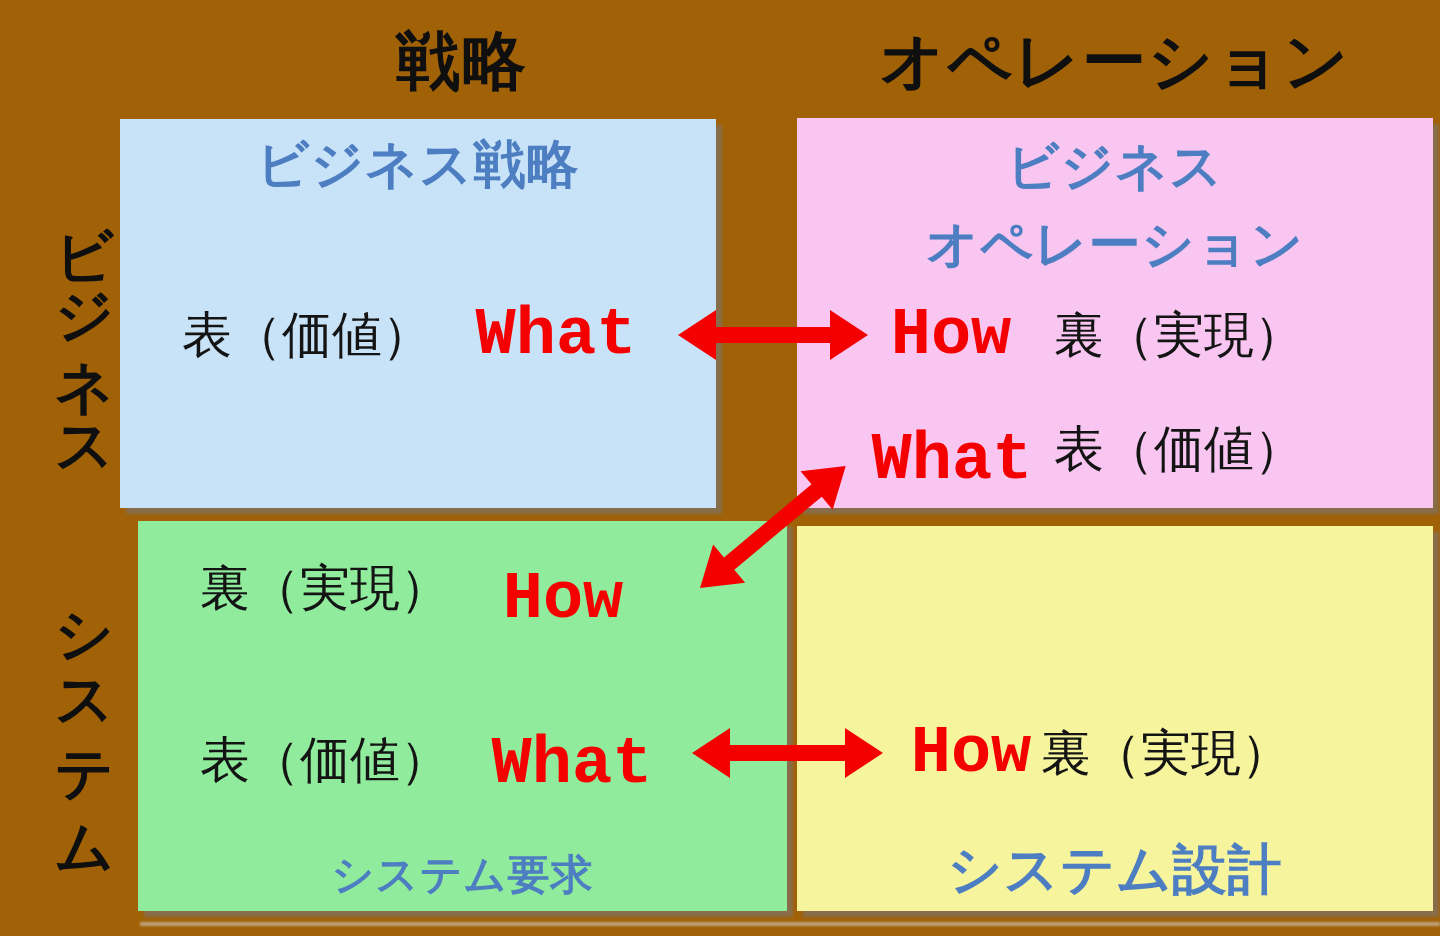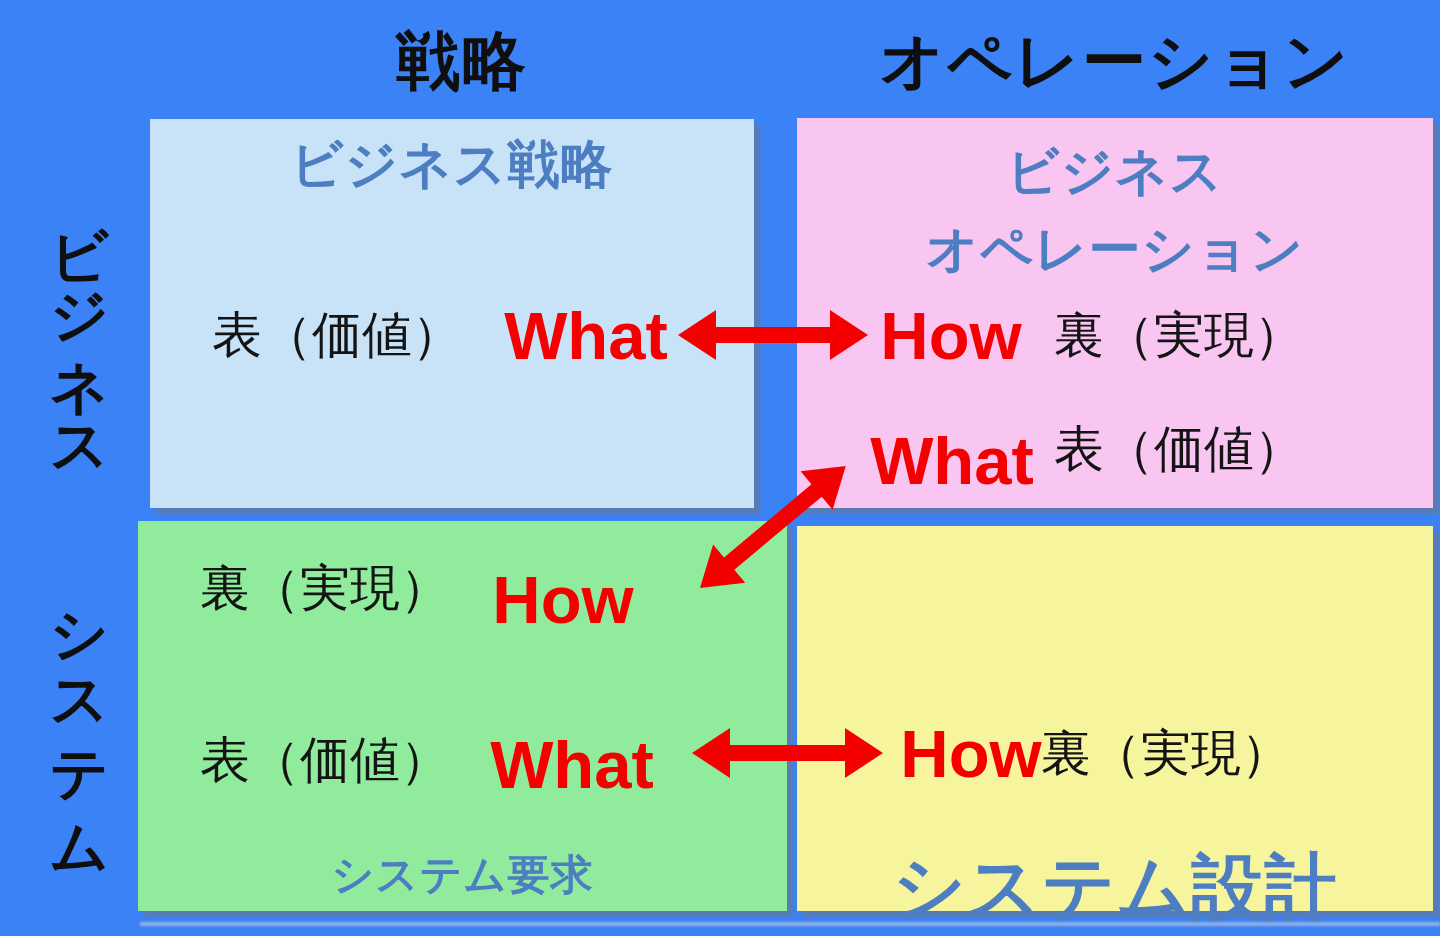--- a/index.html
+++ b/index.html
@@ -14,8 +14,8 @@
   }
   html,body{margin:0;padding:0;background:#ffffff;}
   #canvas{
-    position:relative;width:1440px;height:936px;background:#3b82f6;overflow:hidden;
-    font-family:Liberation Sans, sans-serif;
+    position:relative;width:1440px;height:936px;background:#a16207;overflow:hidden;
+    font-family:Liberation Mono, monospace;
   }
   .col-header{
     position:absolute;top:18px;transform:translateX(-50%);

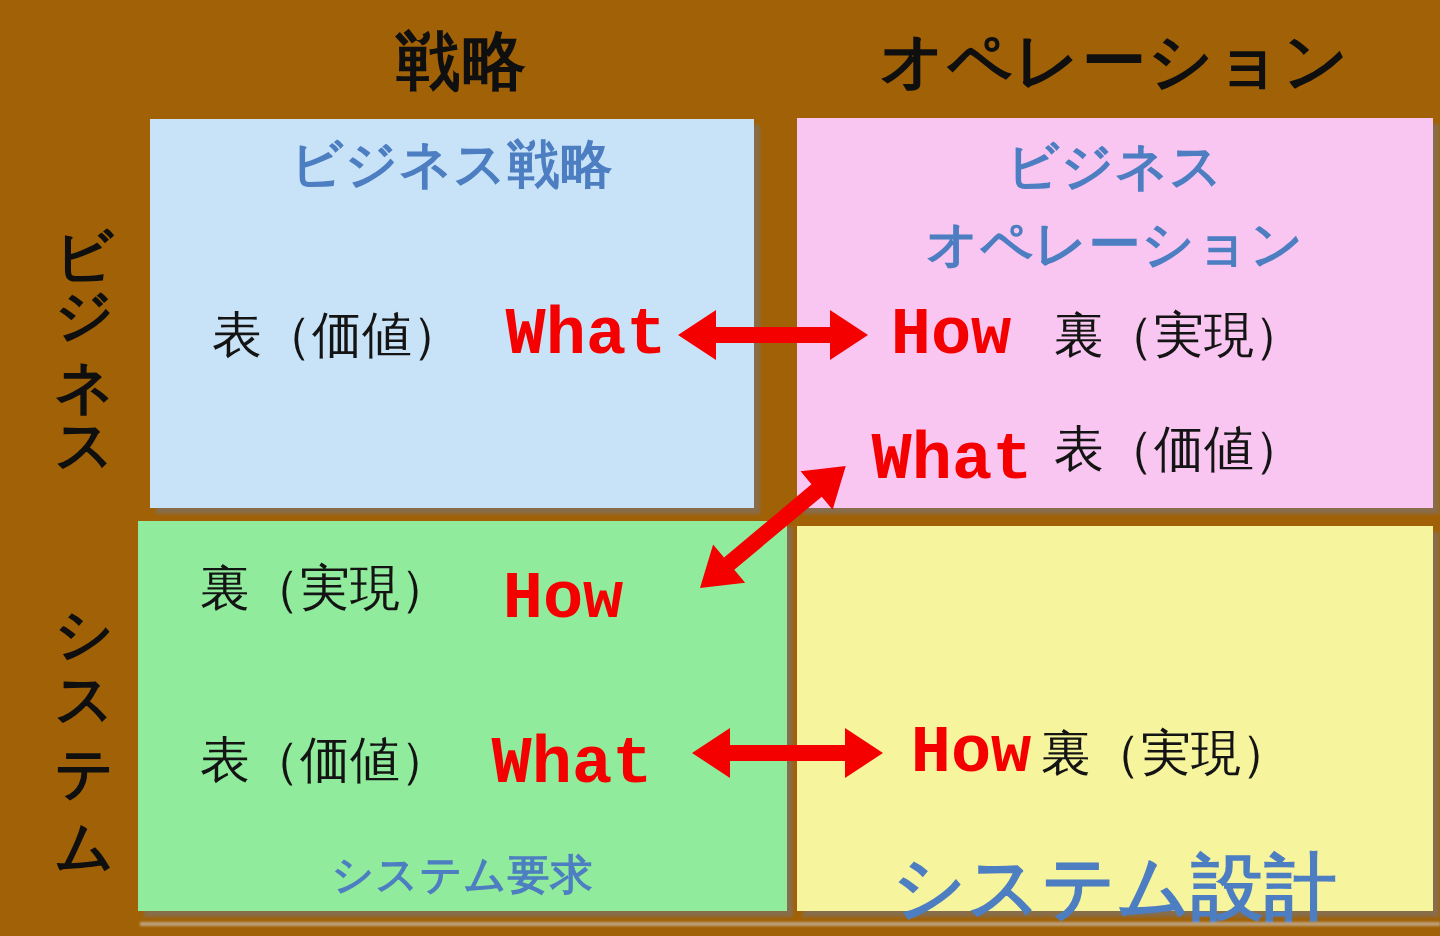--- a/index.html
+++ b/index.html
@@ -65,7 +65,7 @@
   <div class="v-label" style="left:80px;top:321px;">ビジネス</div>
   <div class="v-label" style="left:80px;top:714px;">システム</div>
 
-  <div class="quad q-blue" style="left:150px;top:119px;width:596px;height:389px;padding-left:8px;">
+  <div class="quad q-blue" style="left:120px;top:119px;width:596px;height:389px;">
     <div class="q-title" style="top:46px;">ビジネス戦略</div>
     <span class="lbl jp" style="left:187px;top:216px;">表（価値）</span>
     <span class="lbl red" style="left:436px;top:216px;">What</span>

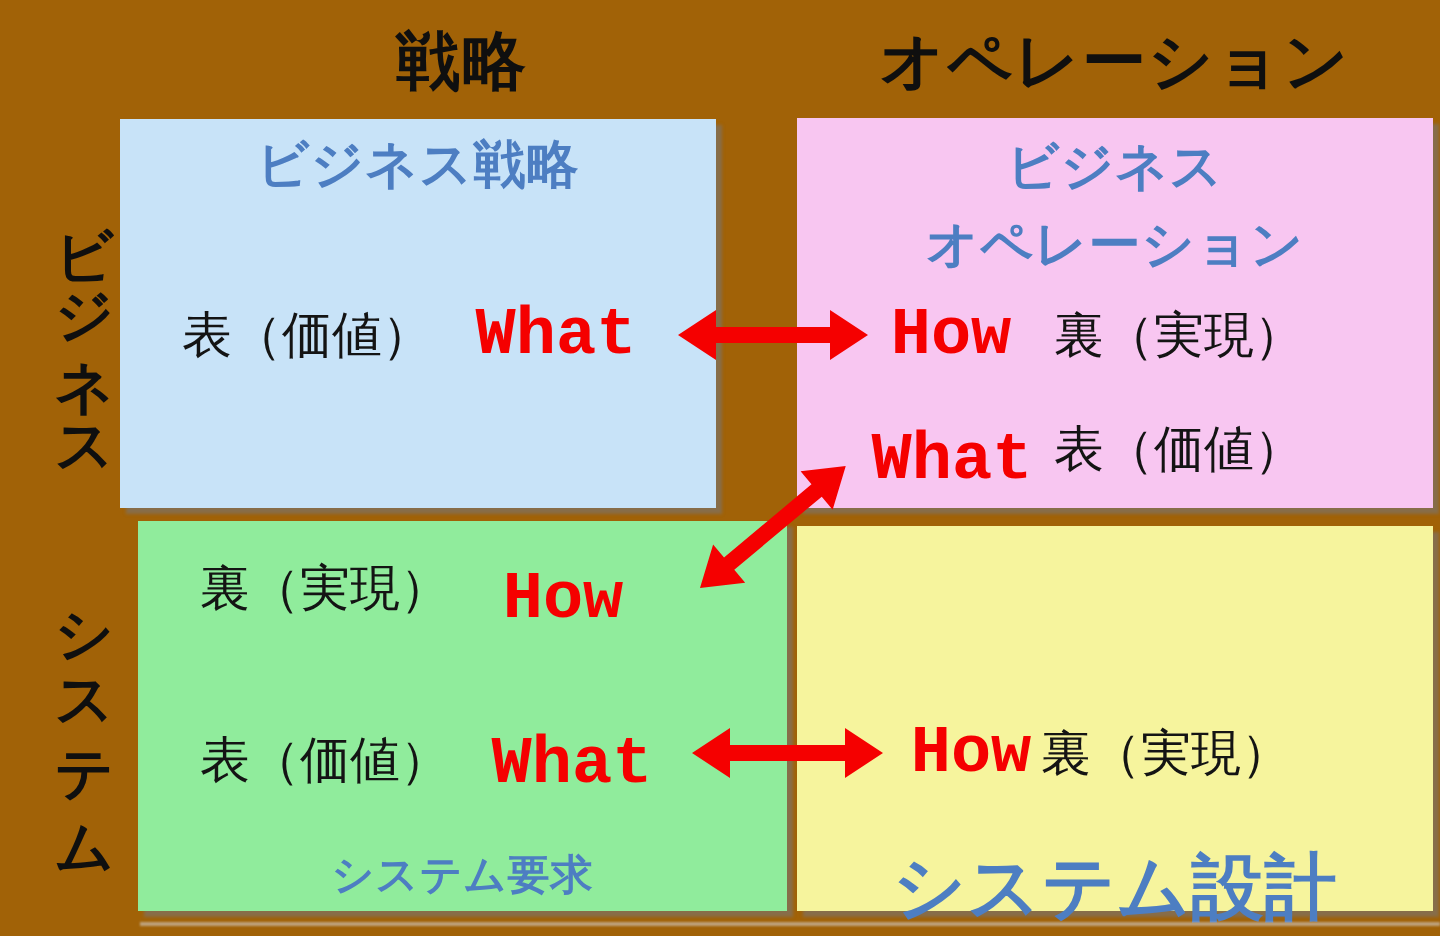--- a/index.html
+++ b/index.html
@@ -93,7 +93,7 @@
   <div class="quad q-yellow" style="left:797px;top:526px;width:636px;height:385px;">
     <span class="lbl red" style="left:174px;top:227px;">How</span>
     <span class="lbl jp" style="left:369px;top:227px;">裏（実現）</span>
-    <div class="q-title" style="top:362px;font-size:72px;">システム設計</div>
+    <div class="q-title" style="top:344px;font-size:54px;">システム設計</div>
   </div>
 
   <div class="arrow" style="left:678px;top:310px;">

